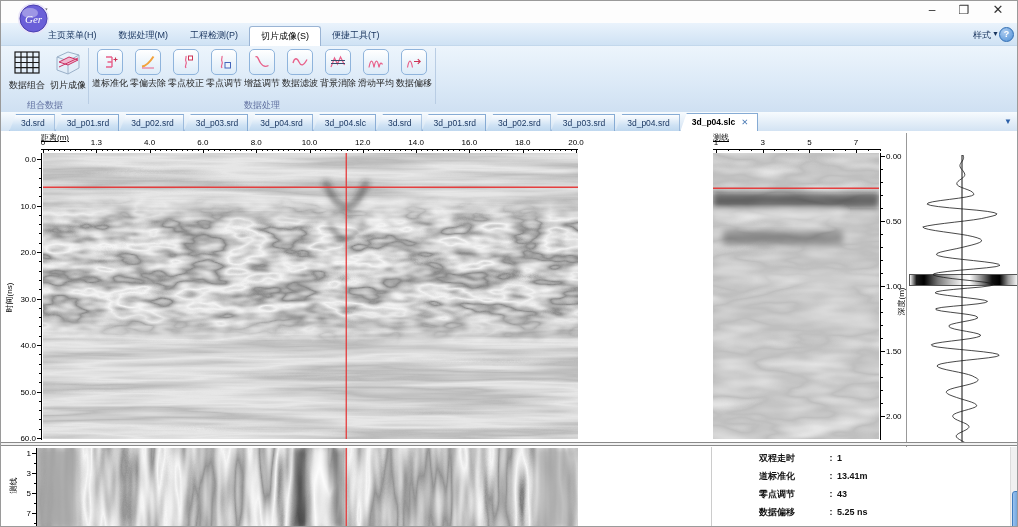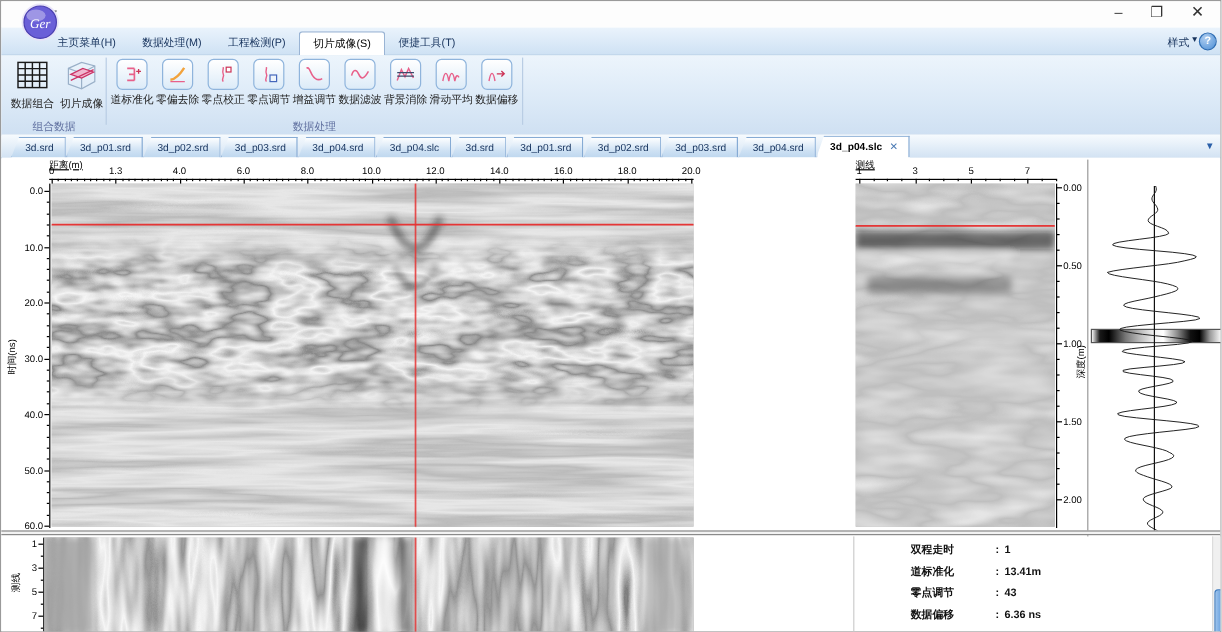--- a/index.html
+++ b/index.html
@@ -384,7 +384,7 @@
         <div class="info-row">
           <span class="lab">数据偏移</span>
           <span class="colon">:</span>
-          <span class="val">6.36 ns</span>
+          <span class="val">5.25 ns</span>
         </div>
       </div>
 

